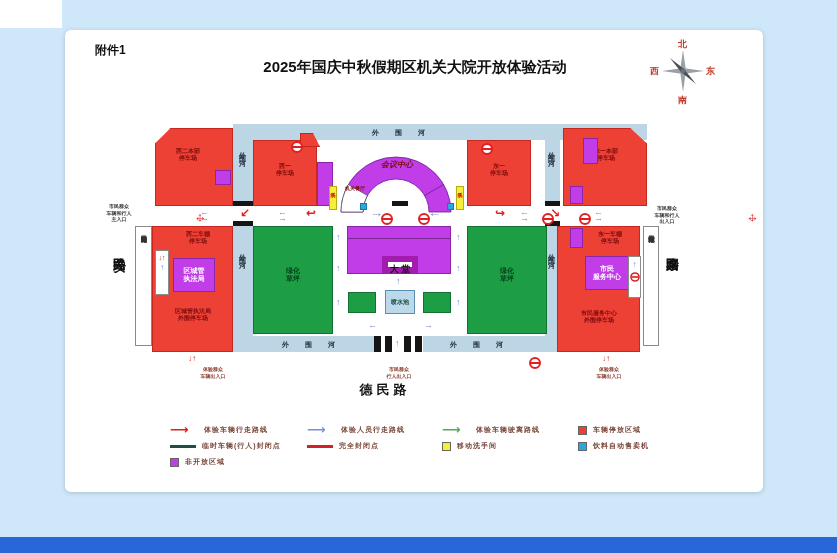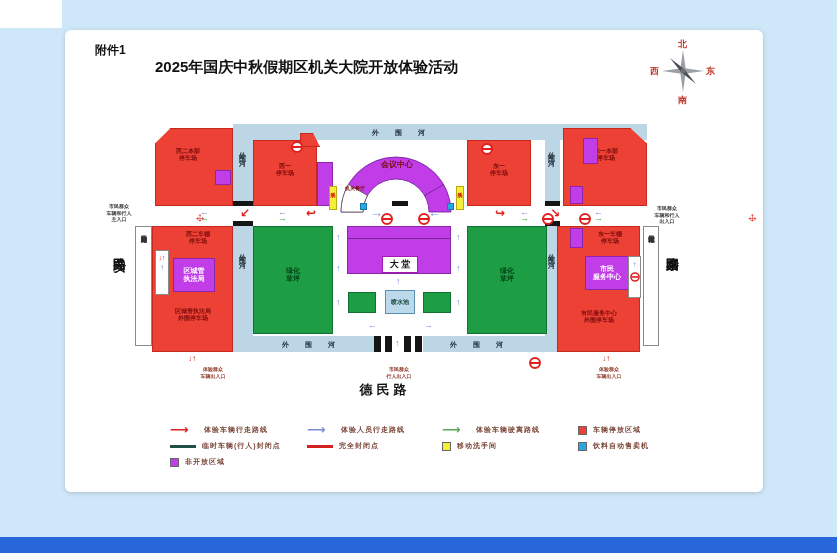--- a/index.html
+++ b/index.html
@@ -44,7 +44,7 @@
   .lg-sq{width:9px;height:9px;box-sizing:border-box;border:1px solid #666;}
   .compass-label{color:#c0392b;font-weight:bold;font-size:9px;position:absolute;}
   #caption{width:698px;text-align:center;color:#8c949c;font-size:13px;}
-  #title1,#title2{width:520px;text-align:left;font-weight:bold;color:#111;}
+  #title1,#title2{width:520px;text-align:center;font-weight:bold;color:#111;}
   #title1{font-size:15px;}#title2{font-size:15px;}
   .divline{position:absolute;left:0;top:11px;width:100%;height:1px;background:rgba(0,0,0,.35);}
 </style>

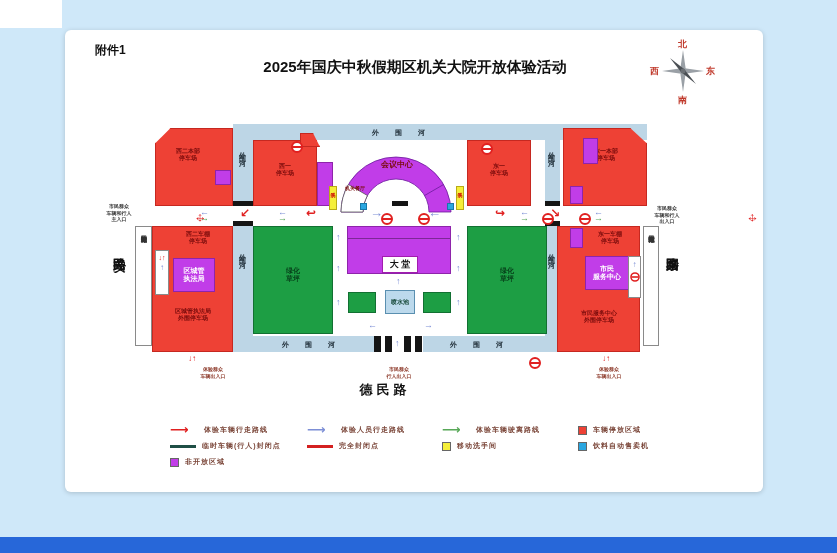--- a/index.html
+++ b/index.html
@@ -133,7 +133,7 @@
     <path d="M4,62 A55,55 0 0 1 11.4,34.5 L30.4,45.5 A33,33 0 0 0 26,62 Z" fill="#ffffff" stroke="#555" stroke-width="0.8"></path>
     <line x1="87.6" y1="45.5" x2="106.6" y2="34.5" stroke="#6a1b9a" stroke-width="0.8"></line>
   </svg>
-  <div class="abs t f8" style="left:355px;top:160px;width:84px;">会议中心</div>
+  <div class="abs t f8" style="left:355px;top:160px;width:84px;font-style:italic;">会议中心</div>
   <div class="abs t f5" style="left:340px;top:185px;width:30px;">机关餐厅</div>
   <div class="abs yellowb" style="left:329px;top:186px;width:8px;height:24px;">
     <span class="vtext" style="font-size:5px;color:#c00;display:block;margin:1px auto;">洗手间</span>

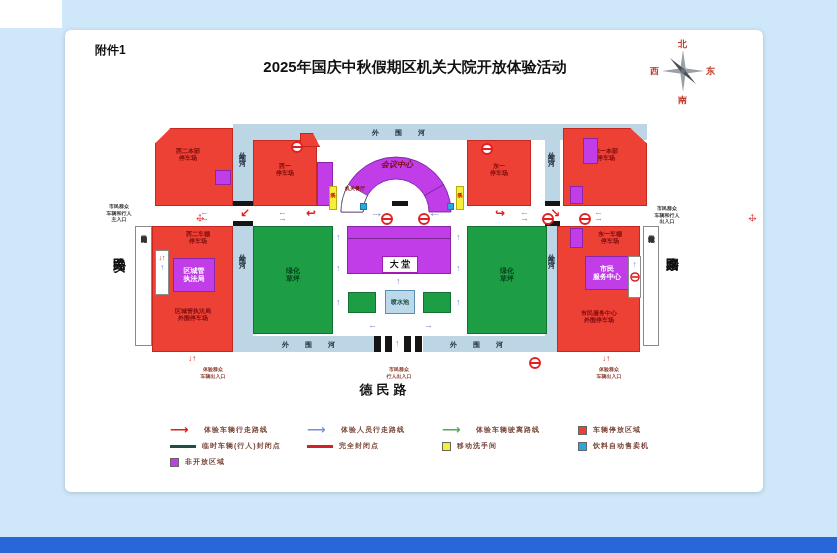--- a/index.html
+++ b/index.html
@@ -225,7 +225,7 @@
   <div class="abs purpleb" style="left:347px;top:226px;width:104px;height:48px;">
     <div class="divline"></div>
   </div>
-  <div class="abs" style="left:382px;top:256px;width:36px;height:17px;background:#fff;border:1px solid #a21caf;box-sizing:border-box;text-align:center;font-size:9px;font-weight:bold;color:#111;line-height:15px;">大 堂</div>
+  <div class="abs" style="left:382px;top:256px;width:36px;height:17px;background:#fff;border:6px solid #a21caf;box-sizing:border-box;text-align:center;font-size:9px;font-weight:bold;color:#111;line-height:15px;">大 堂</div>
   <div class="abs" style="left:385px;top:290px;width:30px;height:24px;background:#bcd9ec;border:1px solid #5a8fb0;box-sizing:border-box;text-align:center;font-size:6px;font-weight:bold;color:#143;line-height:22px;">喷水池</div>
   <div class="abs greenb" style="left:348px;top:292px;width:28px;height:21px;"></div>
   <div class="abs greenb" style="left:423px;top:292px;width:28px;height:21px;"></div>

